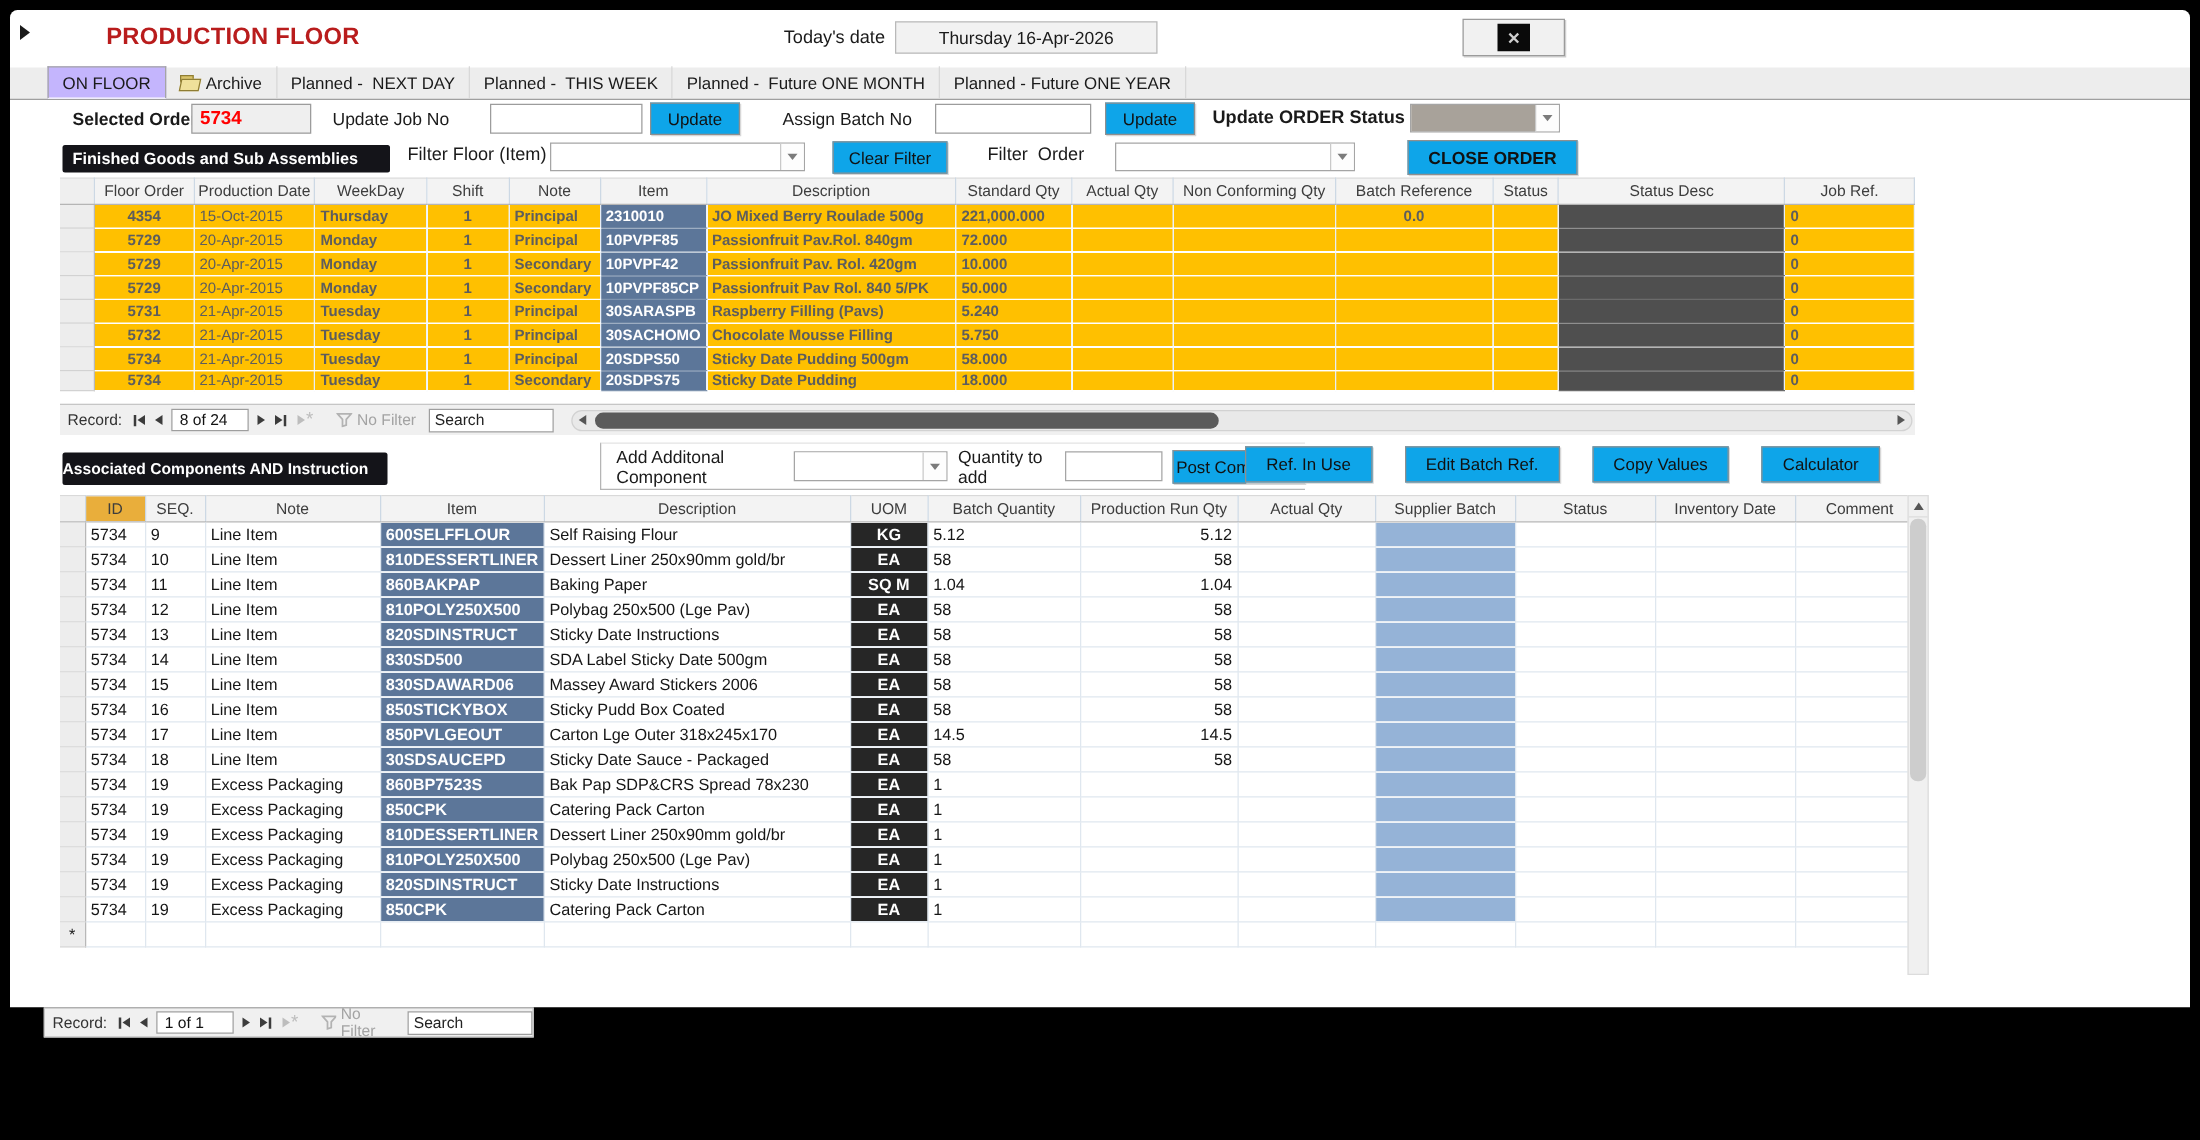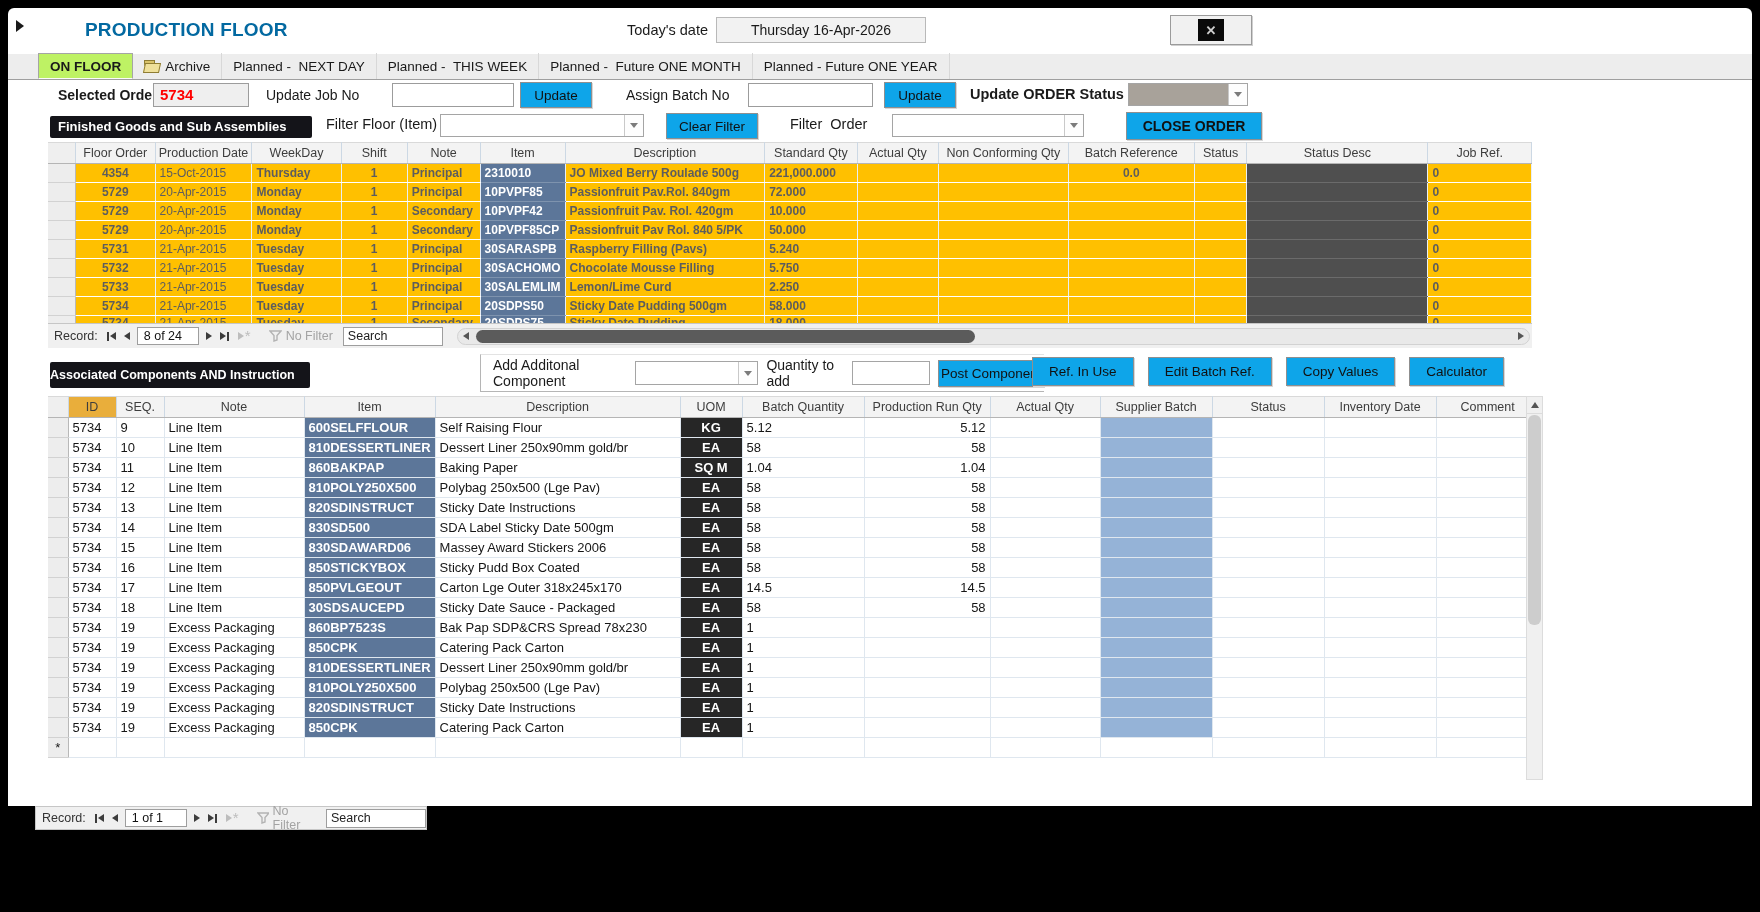--- a/index.html
+++ b/index.html
@@ -9,7 +9,7 @@
   
   .form-arrow { position:absolute; left:8px; top:12px; width:0; height:0; border-left:8px solid #1a1a1a; border-top:6px solid transparent; border-bottom:6px solid transparent; }
   .titlebar { position:absolute; left:0; top:0; width:100%; height:46px; }
-  .app-title { position:absolute; left:77px; top:11px; font-size:19px; font-weight:bold; color:#0369a1; letter-spacing:.2px; }
+  .app-title { position:absolute; left:77px; top:11px; font-size:19px; font-weight:bold; color:#b91c1c; letter-spacing:.2px; }
   .date-label { position:absolute; left:600px; top:14px; width:100px; text-align:right; font-size:14.5px; color:#1a1a1a; }
   .date-box { position:absolute; left:708px; top:9px; width:210px; height:26px; background:#f2f2f2; border:1px solid #b9b9b9; font-size:14px; color:#1a1a1a; text-align:center; line-height:24px; }
   .close-btn { position:absolute; left:1162px; top:7px; width:82px; height:30px; background:#f1f1f1; border:1px solid #9b9b9b; box-shadow:1px 1px 0 #cfcfcf; cursor:pointer; display:flex; align-items:center; justify-content:center; }

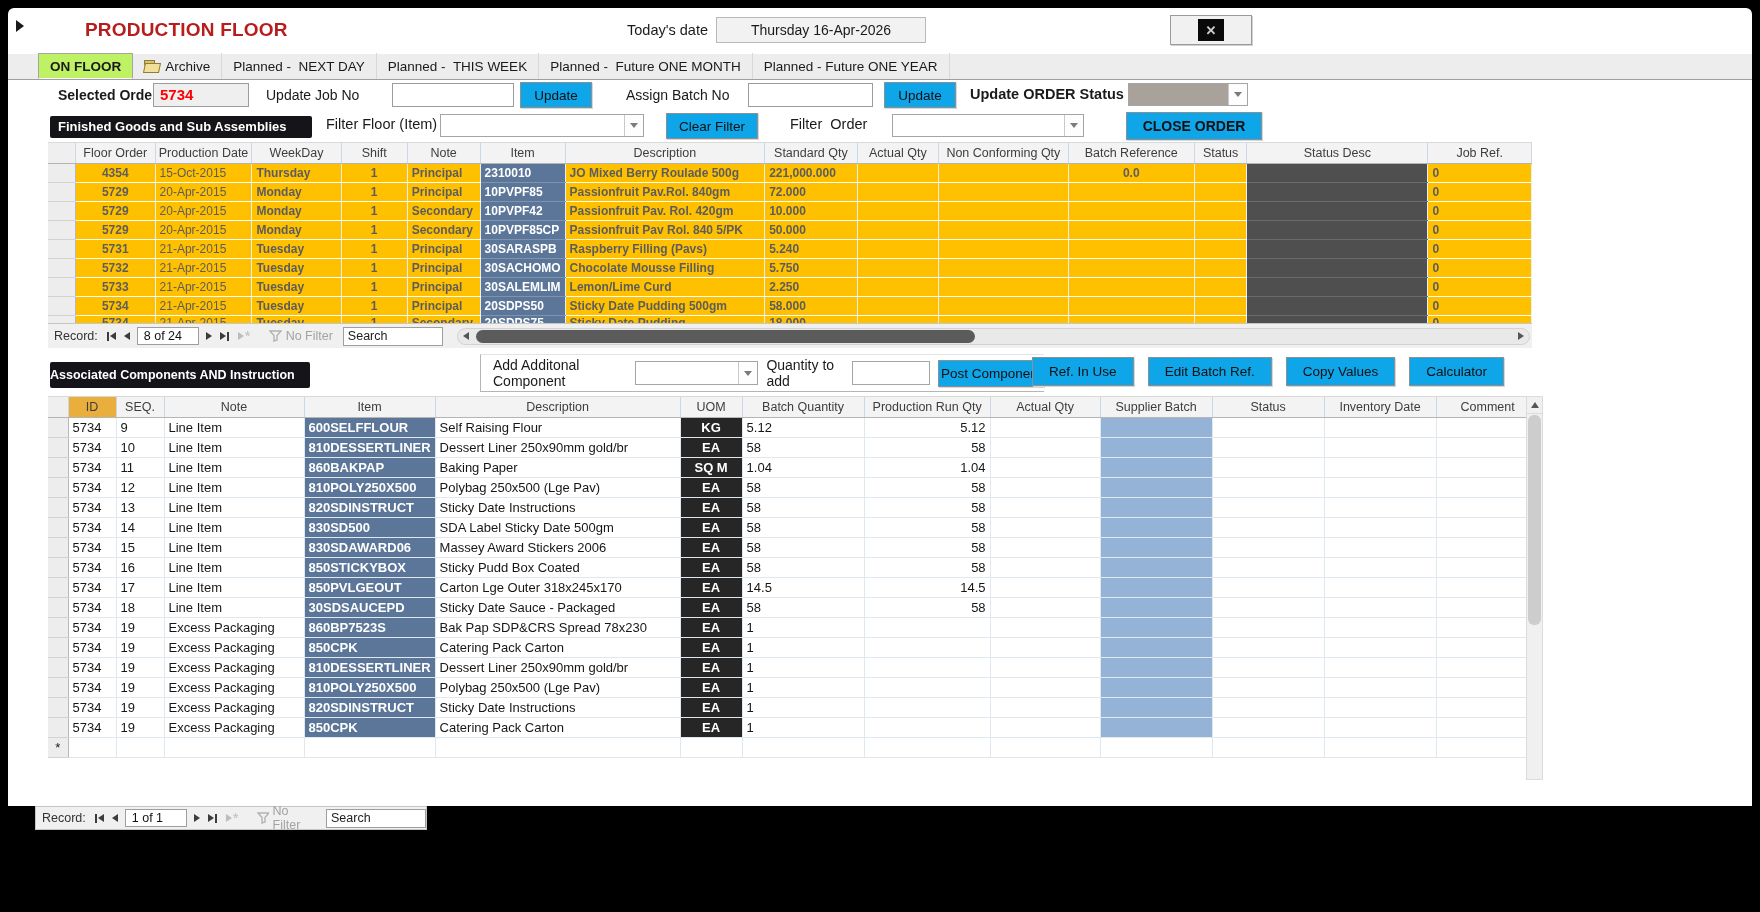--- a/index.html
+++ b/index.html
@@ -18,7 +18,7 @@
   
   .tabs { position:absolute; left:0; top:46px; width:100%; height:26px; background:#ededed; border-bottom:1px solid #9f9f9f; display:flex; align-items:flex-end; padding-left:30px; }
   .tab { height:26px; padding:0 11px; font-size:13.5px; color:#1a1a1a; display:flex; align-items:center; gap:5px; border-right:1px solid #d8d8d8; cursor:pointer; white-space:pre; }
-  .tab.active { background:#bef264; border:1px solid #a5a5a5; border-bottom:1px solid #fbfbfb;font-weight:bold; }
+  .tab.active { background:#c4b5fd; border:1px solid #a5a5a5; border-bottom:1px solid #fbfbfb; }
   .folder-ico { width:16px; height:12px; position:relative; display:inline-block; }
   .folder-ico:before { content:""; position:absolute; left:0; top:0; width:9px; height:4px; background:#d9c36a; border:1px solid #8f7d33; }
   .folder-ico:after { content:""; position:absolute; left:0; top:3px; width:14px; height:8px; background:#efe09a; border:1px solid #8f7d33; transform:skewX(-12deg); }

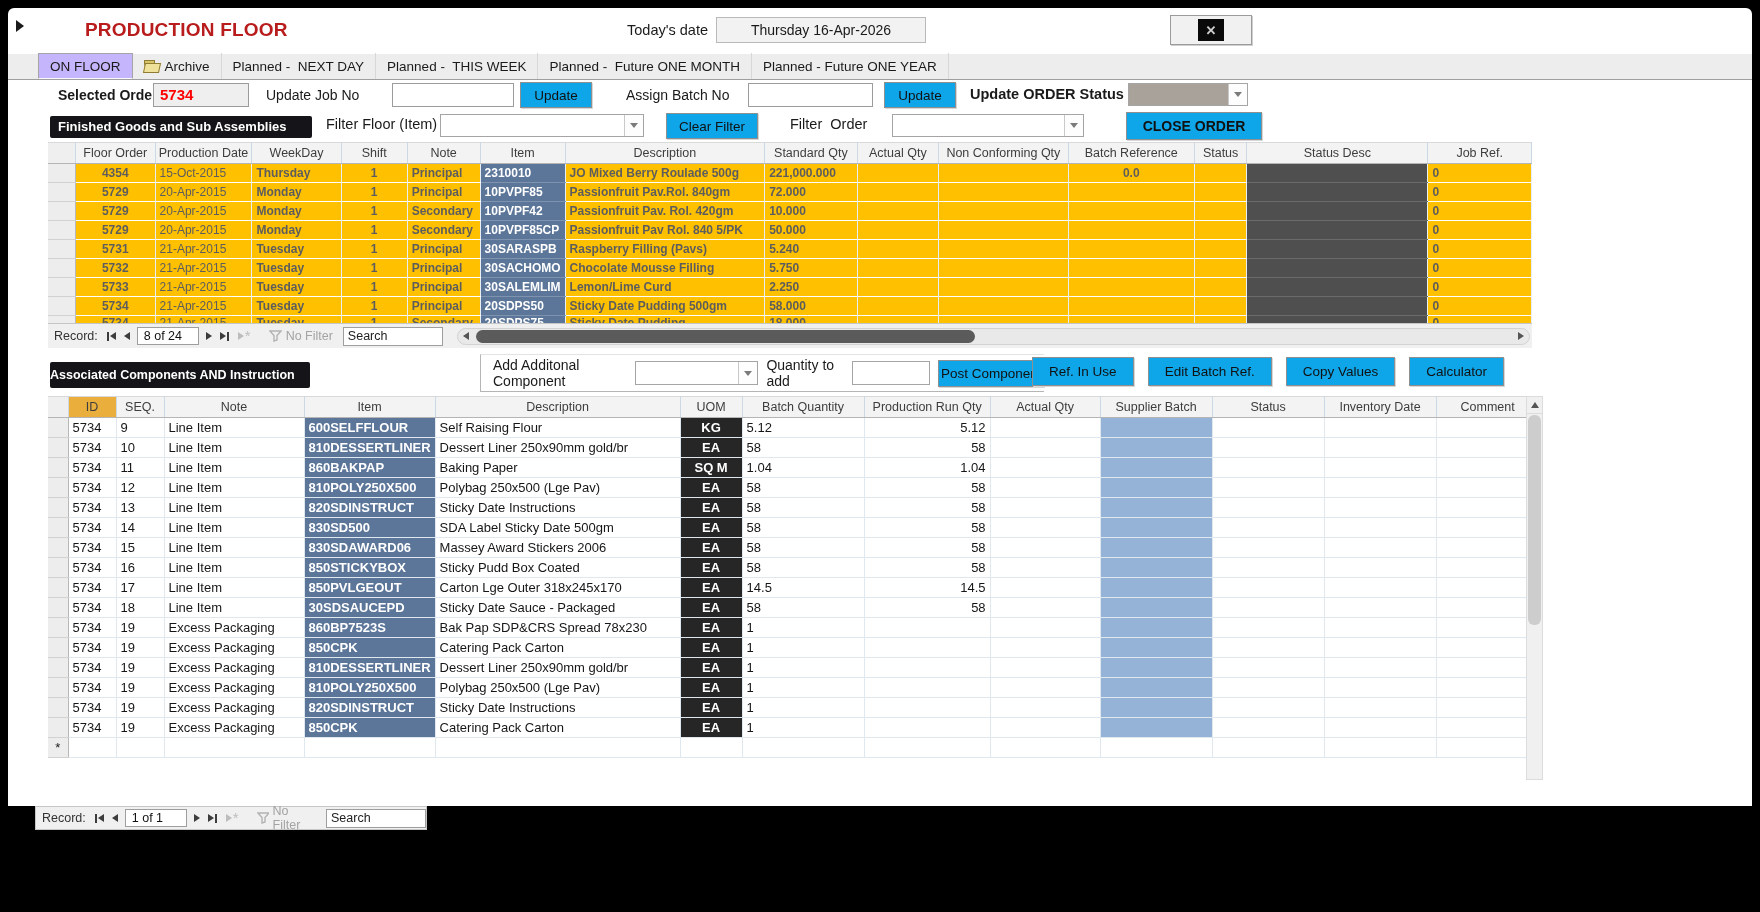--- a/index.html
+++ b/index.html
@@ -332,23 +332,6 @@
           </tr>
           <tr>
             <td class="sel"></td>
-            <td class="fc-floor_order">5733</td>
-            <td class="fc-production_date">21-Apr-2015</td>
-            <td class="fc-weekday">Tuesday</td>
-            <td class="fc-shift">1</td>
-            <td class="fc-note">Principal</td>
-            <td class="fc-item">30SALEMLIM</td>
-            <td class="fc-description">Lemon/Lime Curd</td>
-            <td class="fc-standard_qty">2.250</td>
-            <td class="fc-actual_qty"></td>
-            <td class="fc-non_conforming_qty"></td>
-            <td class="fc-batch_reference"></td>
-            <td class="fc-status"></td>
-            <td class="fc-status_desc"></td>
-            <td class="fc-job_ref">0</td>
-          </tr>
-          <tr>
-            <td class="sel"></td>
             <td class="fc-floor_order">5734</td>
             <td class="fc-production_date">21-Apr-2015</td>
             <td class="fc-weekday">Tuesday</td>

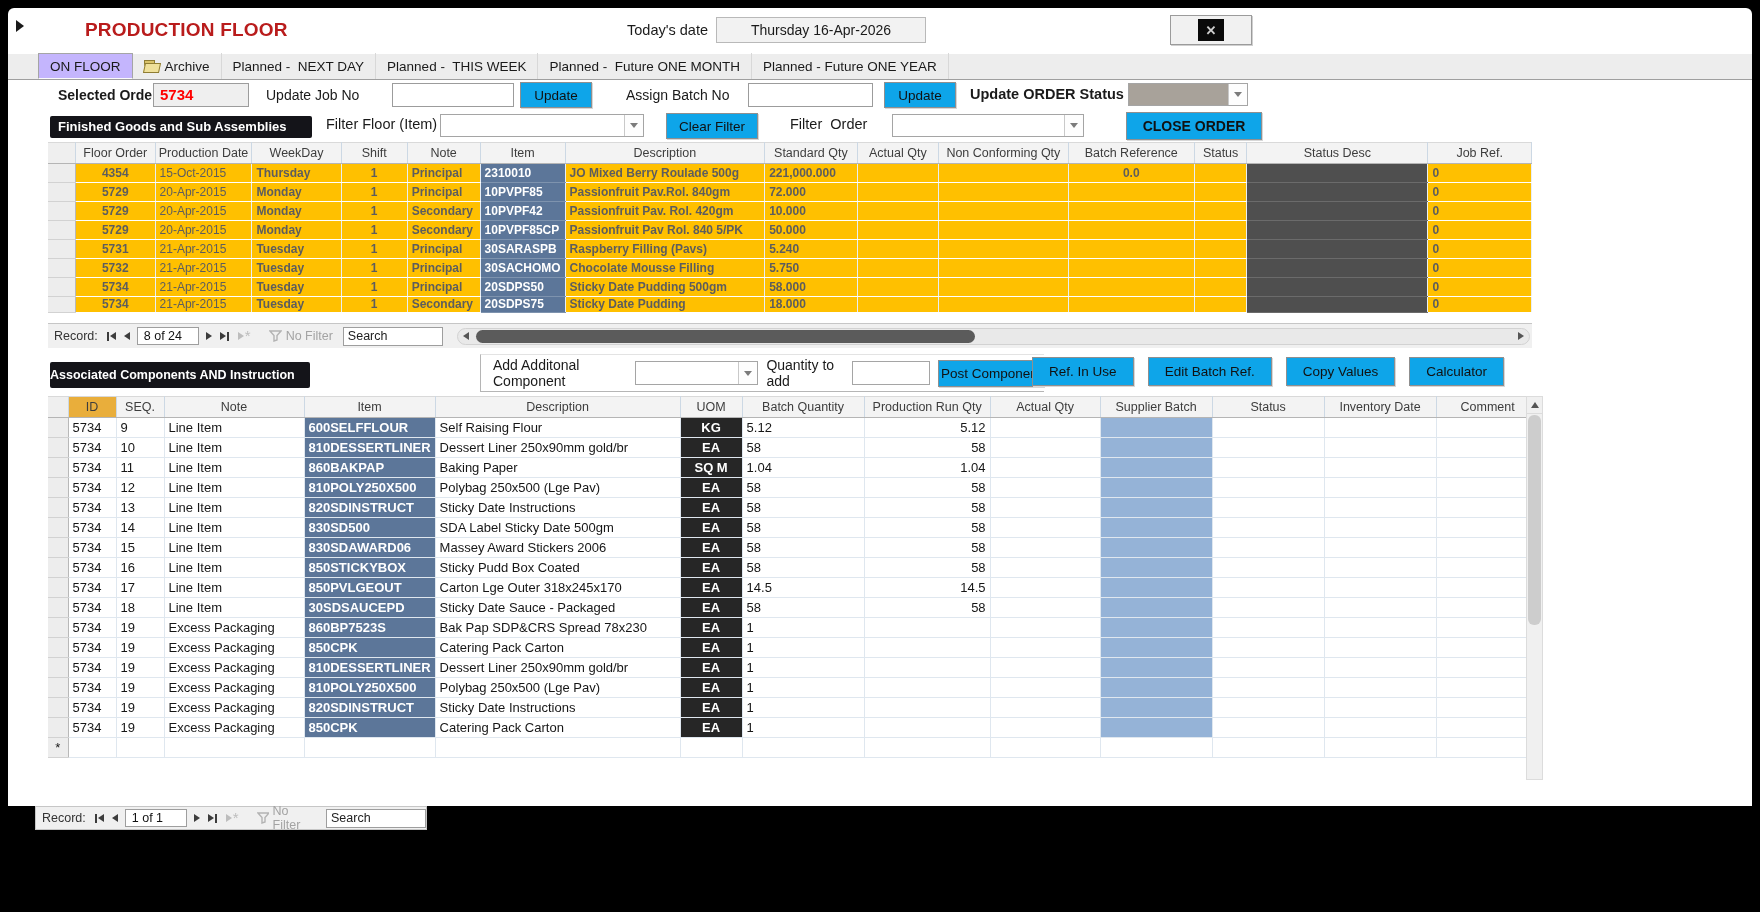--- a/index.html
+++ b/index.html
@@ -104,7 +104,7 @@
   .qty-in { position:relative; width:78px; height:24px; border:1px solid #a5a5a5; background:#fff; font-size:13px; padding:0 4px; }
   .postbtn { width:128px; height:27px; }
   .toolbtns { position:absolute; right:248px; top:3px; display:flex; gap:14px; }
-  .toolbtns .btn { height:29px; padding:0 16px; font-size:13.5px; }
+  .toolbtns .btn { height:29px; padding:0 16px; font-size:13.5px;margin-left:12px; }
 
   
   .comp-wrap { position:absolute; left:40px; top:388px; width:1495px; height:384px; background:#fff; }

